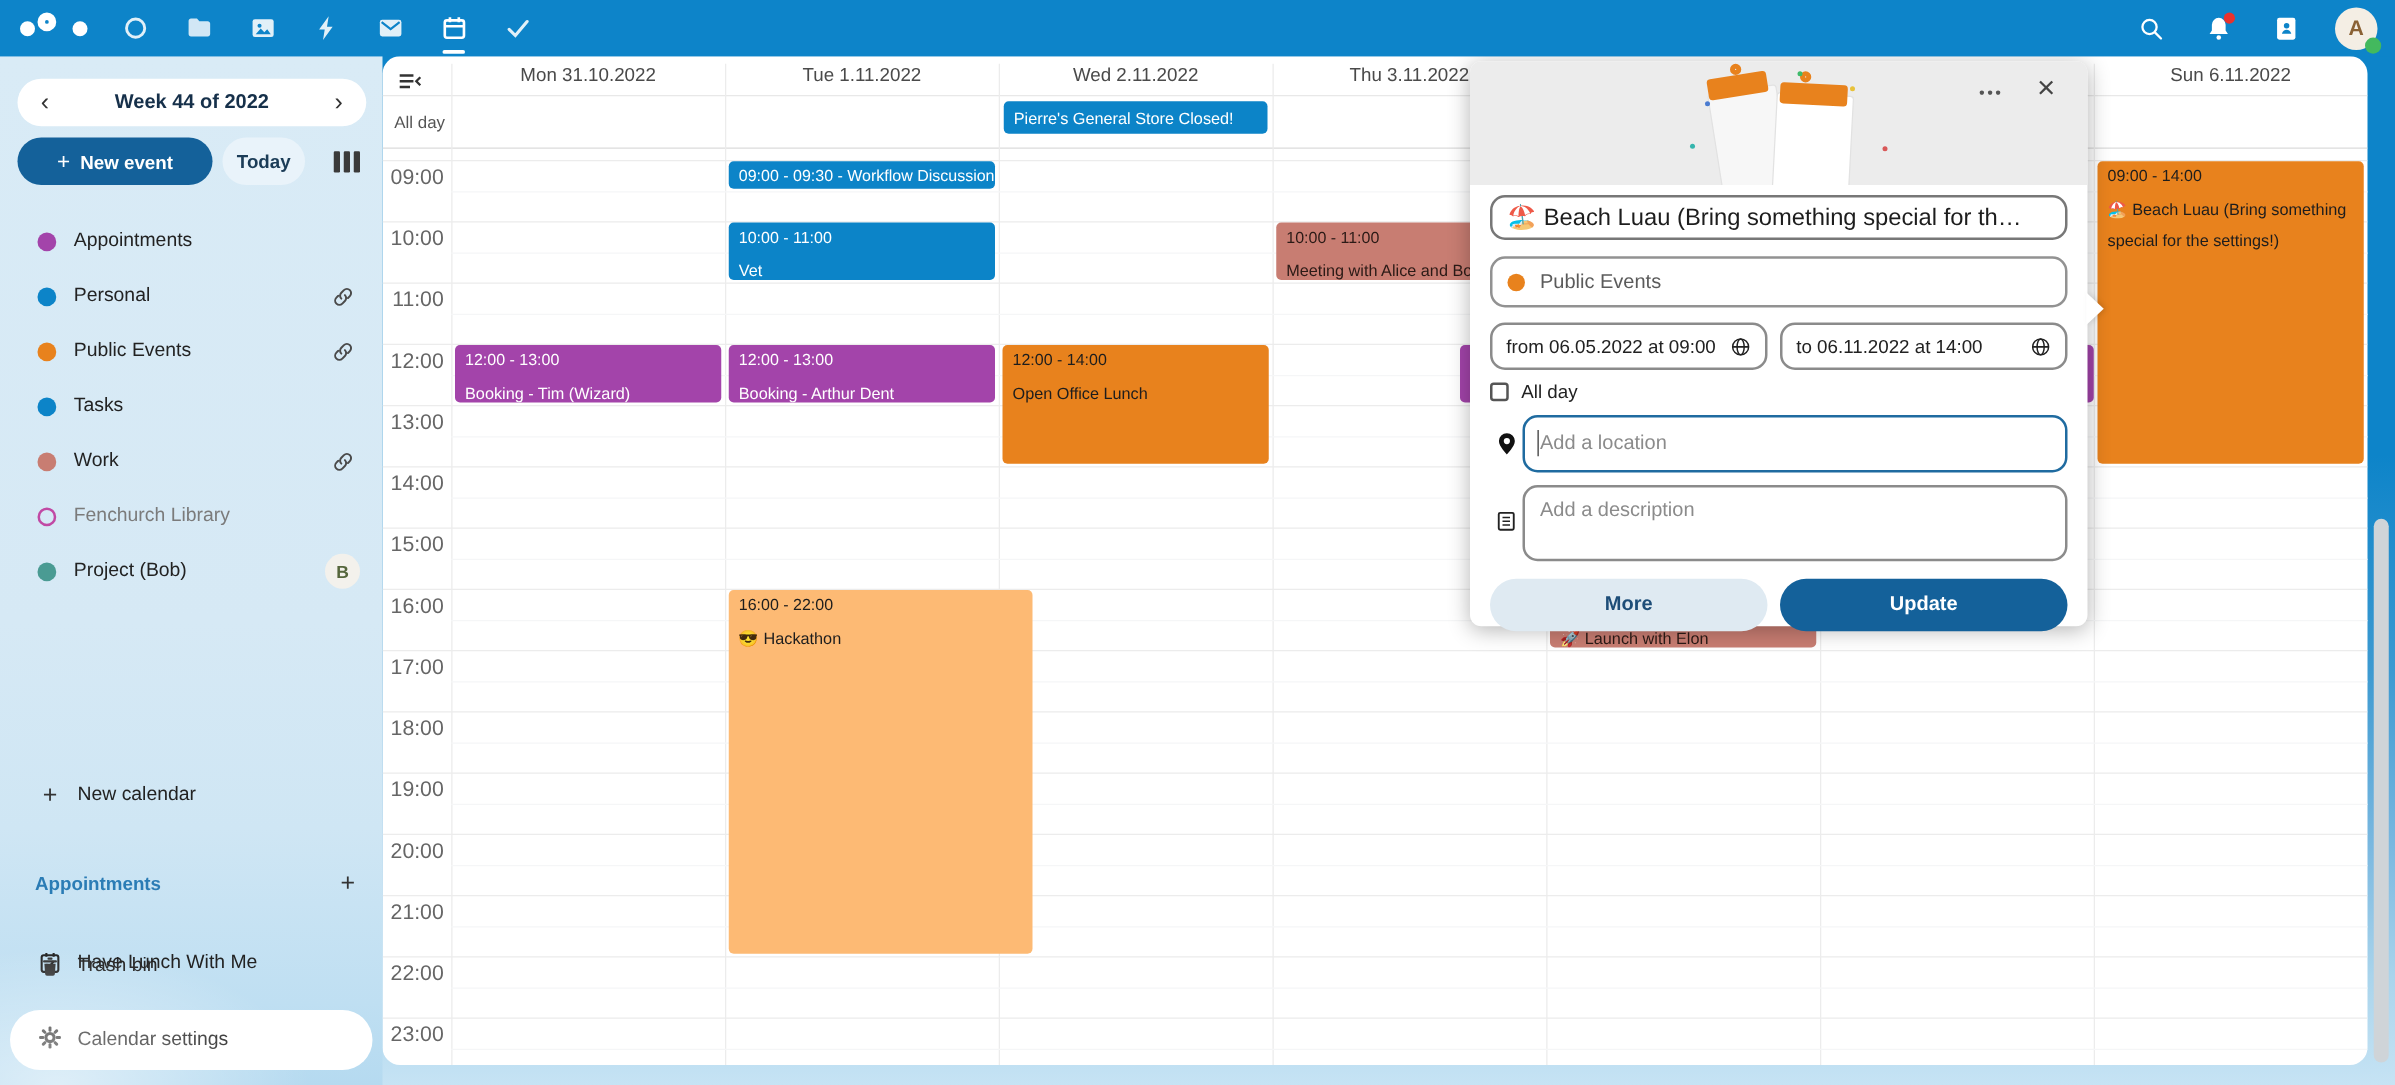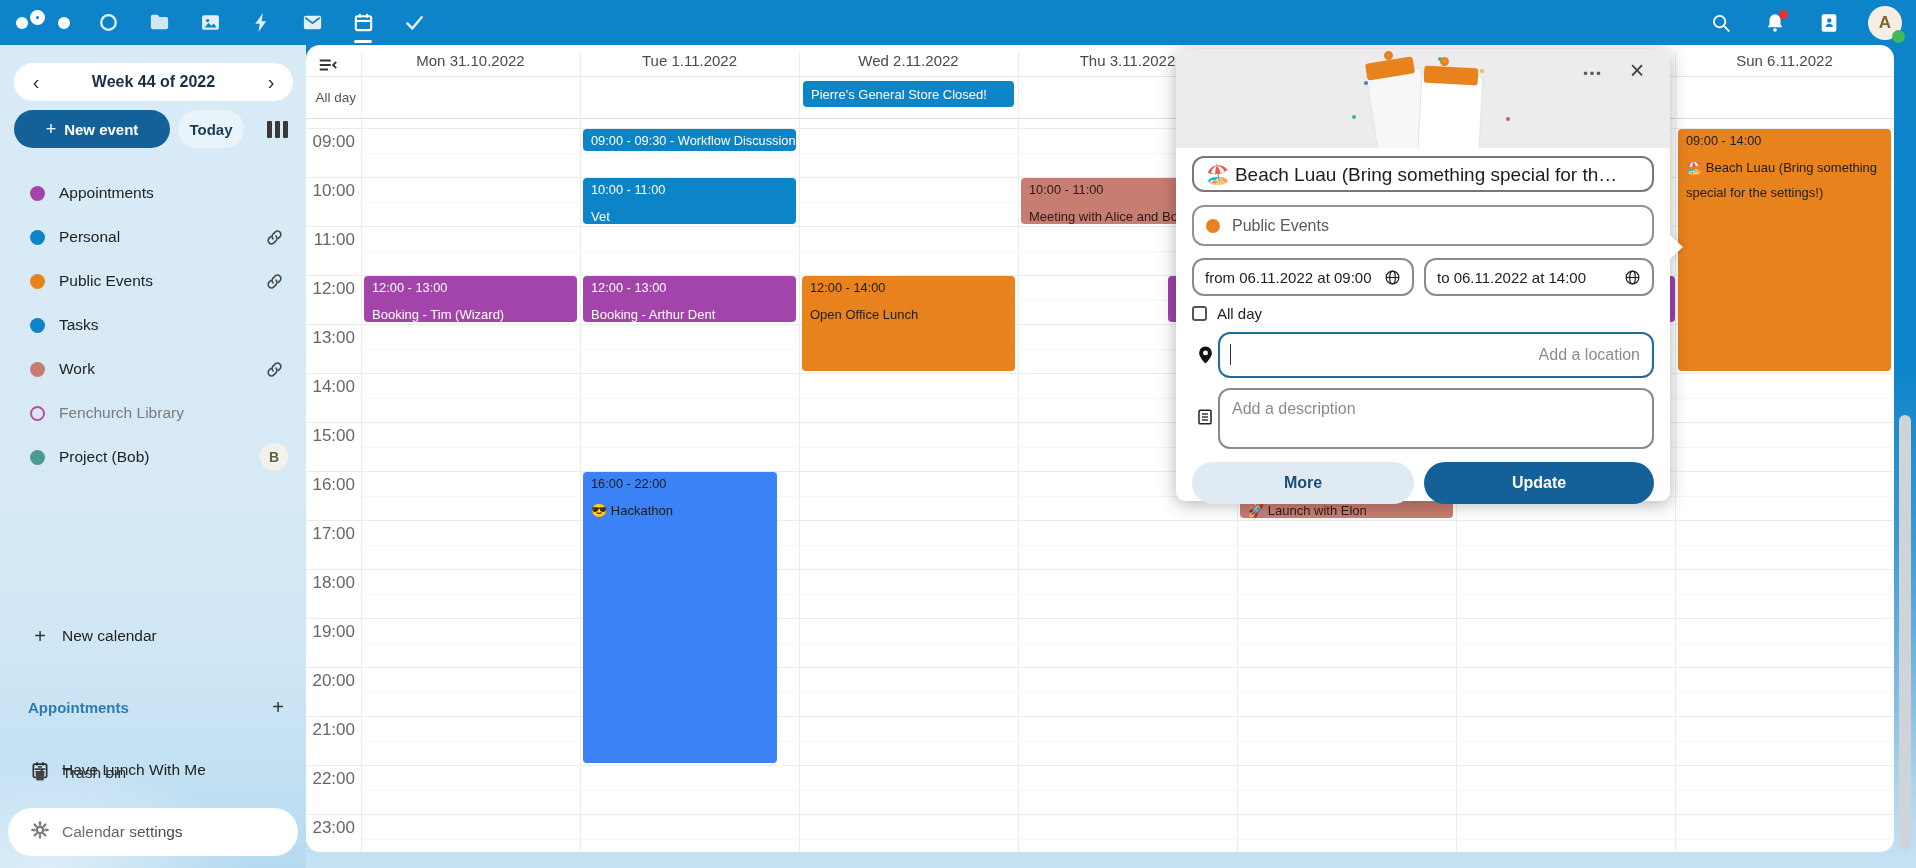--- a/index.html
+++ b/index.html
@@ -461,7 +461,7 @@
       </div>
       <div class="pp-dates">
         <div class="pp-date from">
-          <span>from 06.11.2022 at 09:00</span>
+          <span>from 06.05.2022 at 09:00</span>
           <svg width="17" height="17" viewBox="0 0 24 24">
               <circle cx="12" cy="12" r="9" fill="none" stroke="#222" stroke-width="1.7"></circle>
               <ellipse cx="12" cy="12" rx="4" ry="9" fill="none" stroke="#222" stroke-width="1.7"></ellipse>

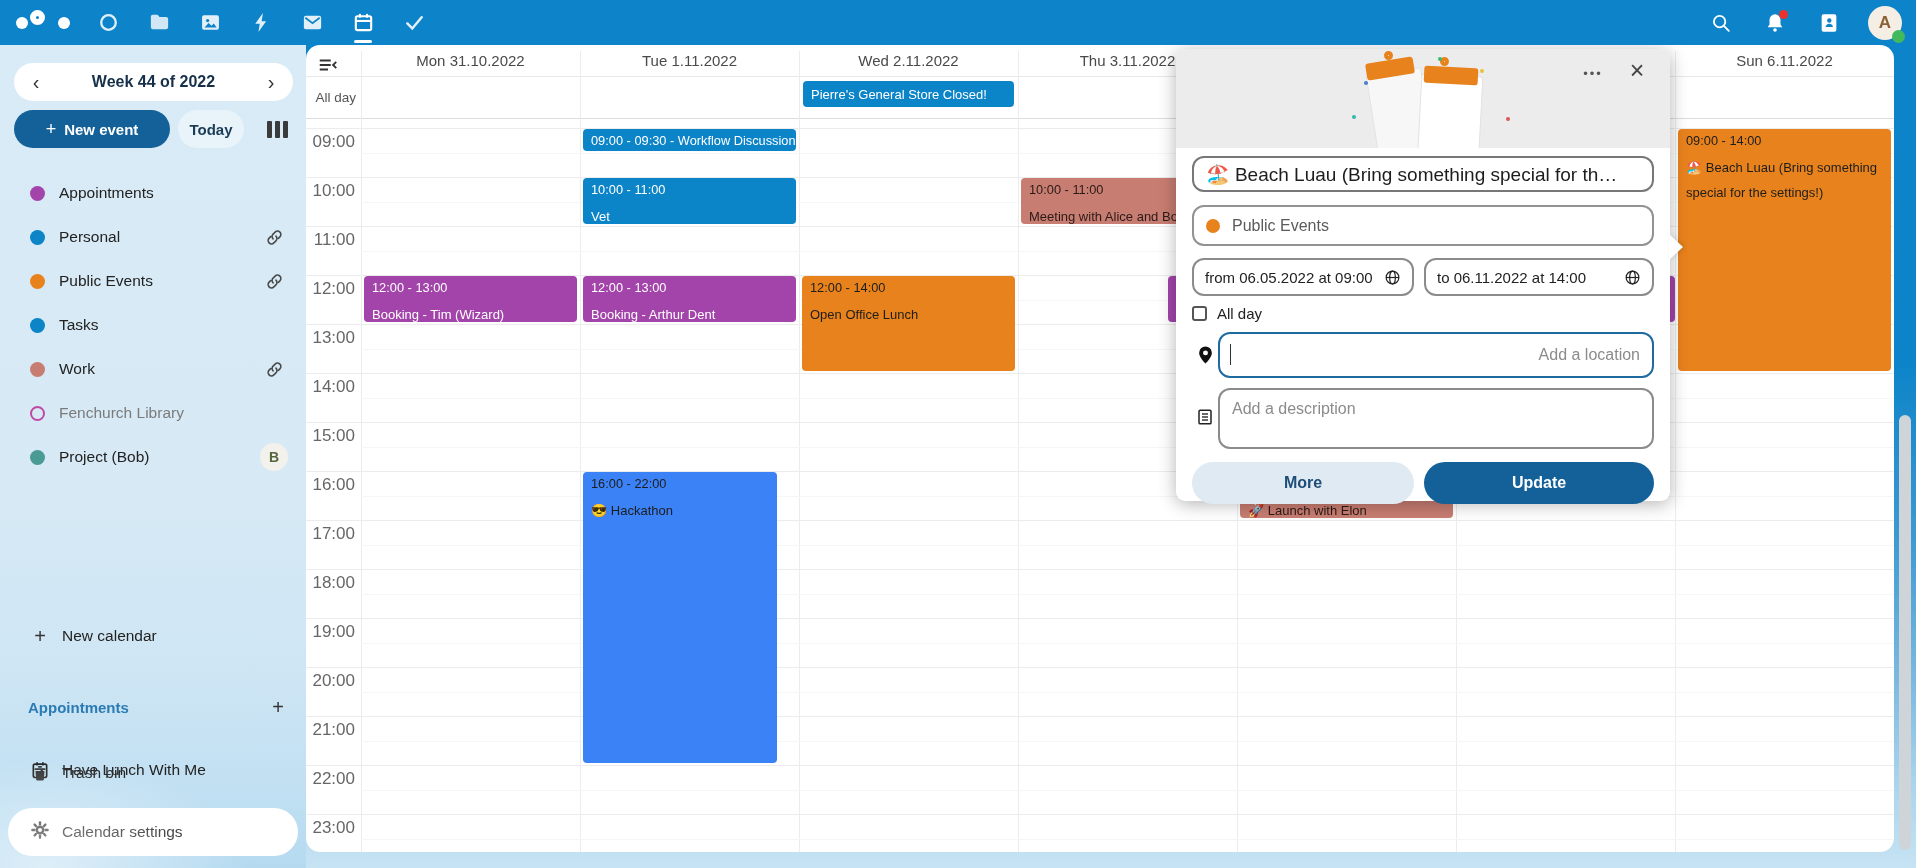--- a/index.html
+++ b/index.html
@@ -101,7 +101,7 @@
   .pp-row { display:flex; margin-top:10px; align-items:center; }
   .pp-row .ric { width:26px; flex:0 0 26px; display:flex; justify-content:center; }
   .pp-input-wrap { position:relative; flex:1; }
-  .pp-loc { width:100%; height:46px; border:2px solid #1f6ba0; border-radius:12px; padding:0 12px; font-size:16px; font-family:inherit; color:#222; outline:none;text-align:right; }
+  .pp-loc { width:100%; height:46px; border:2px solid #1f6ba0; border-radius:12px; padding:0 12px; font-size:16px; font-family:inherit; color:#222; outline:none; }
   .pp-loc::placeholder, .pp-desc::placeholder { color:#8b8b8b; }
   .caret { position:absolute; left:12px; top:12px; width:1px; height:21px; background:#333; }
   .pp-row.desc { align-items:flex-start; }

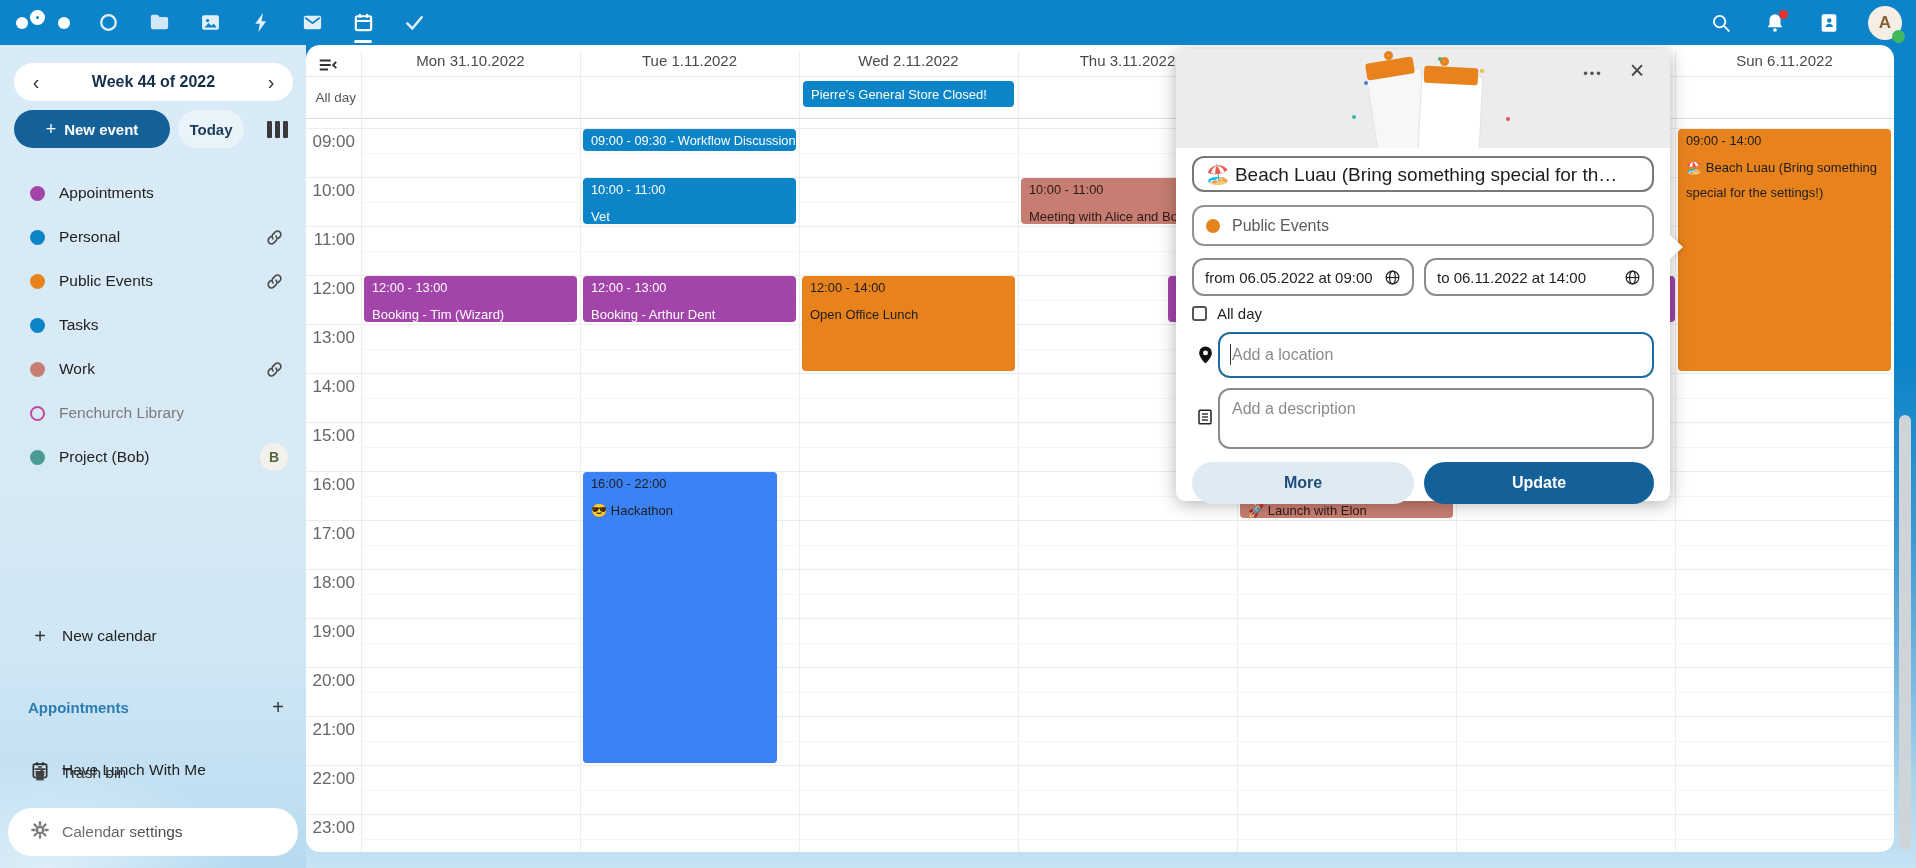--- a/index.html
+++ b/index.html
@@ -426,7 +426,7 @@
           <div class="ev-time">16:00 - 17:00</div>
           <div class="ev-title">🚀 Launch with Elon</div>
         </div>
-        <div class="event" style="left: 277px; width: 194px; top: 427px; height: 291px; background: #3b82f6; color: rgb(29, 29, 29);">
+        <div class="event" style="left: 277px; width: 243px; top: 427px; height: 291px; background: #fdba74; color: rgb(29, 29, 29);">
           <div class="ev-time">16:00 - 22:00</div>
           <div class="ev-title">😎 Hackathon</div>
         </div>

